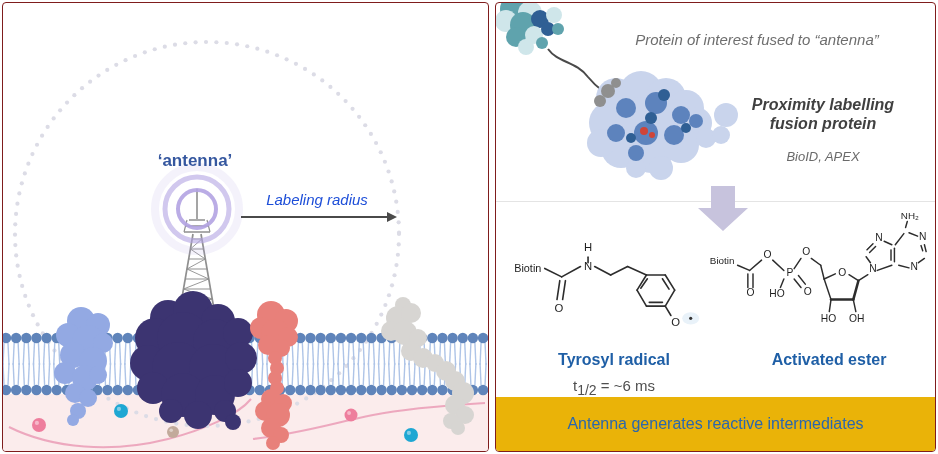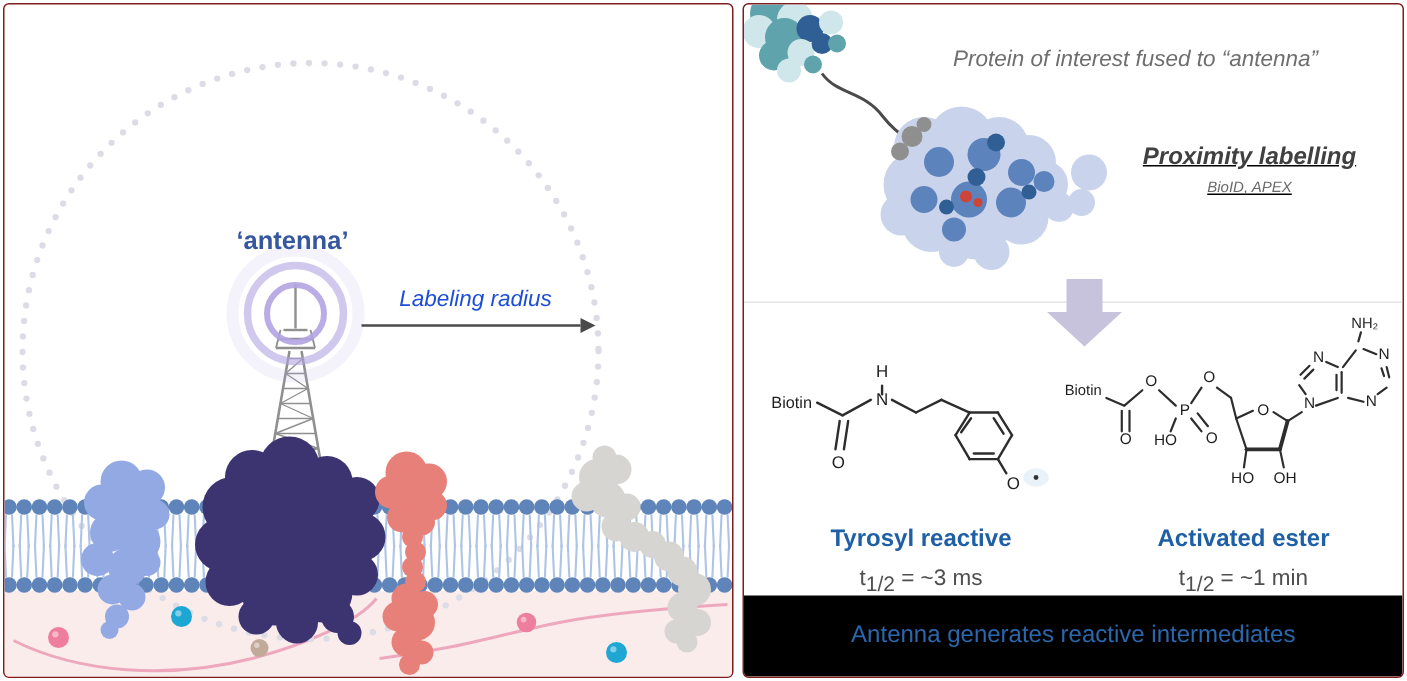--- a/index.html
+++ b/index.html
@@ -18,7 +18,7 @@
   #antenna-label{left:114px;top:148px;width:156px;font-size:17px;font-weight:bold;color:#35579f;}
   #radius-label{left:244px;top:188px;width:140px;font-size:15px;font-style:italic;color:#1d4ed8;}
   #poi-caption{left:78px;top:28px;width:366px;font-size:15px;font-style:italic;color:#6e6e6e;}
-  #fusion-block{left:236px;top:92px;width:202px;line-height:19px;text-decoration:underline;}
+  #fusion-block{left:226px;top:92px;width:202px;line-height:19px;}
   #fusion-block .b{font-size:16px;font-weight:bold;font-style:italic;color:#404040;}
   #fusion-block .s{font-size:10px;font-style:italic;color:#6a6a6a;margin-top:2px;}
   #section-divider{position:absolute;left:0;top:198px;width:100%;height:1px;background:#e4e4e4;}

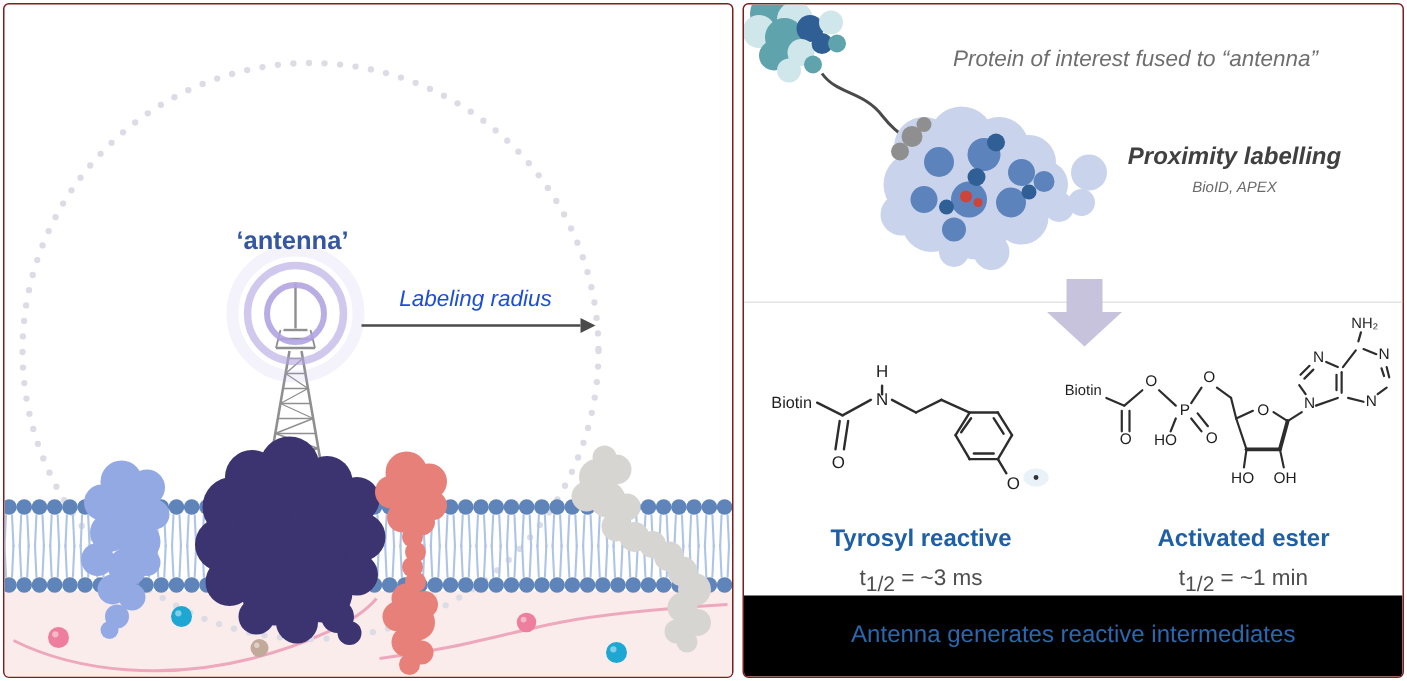--- a/index.html
+++ b/index.html
@@ -642,6 +642,7 @@
 
   <div id="fusion-block" class="lbl">
     <div class="b">Proximity labelling</div>
+    <div class="b">fusion protein</div>
     <div class="s">BioID, APEX</div>
   </div>
 

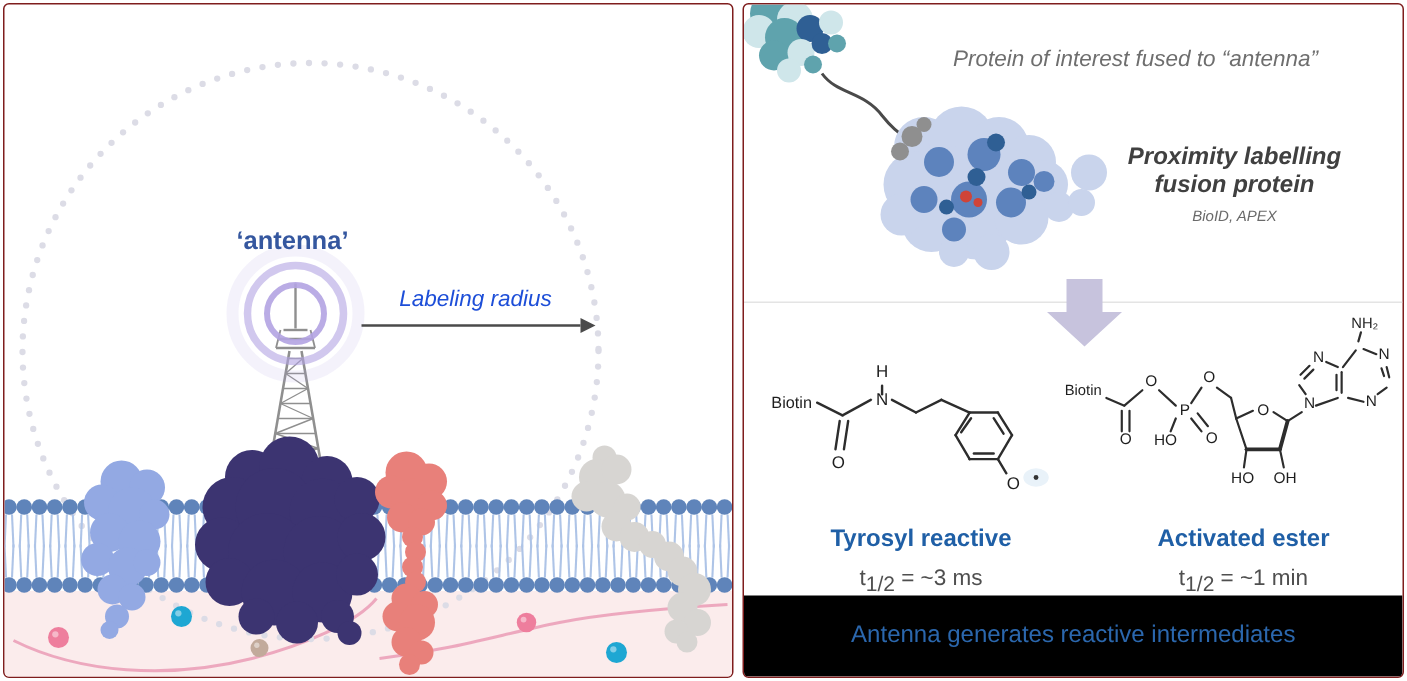--- a/index.html
+++ b/index.html
@@ -20,7 +20,7 @@
   #poi-caption{left:78px;top:28px;width:366px;font-size:15px;font-style:italic;color:#6e6e6e;}
   #fusion-block{left:226px;top:92px;width:202px;line-height:19px;}
   #fusion-block .b{font-size:16px;font-weight:bold;font-style:italic;color:#404040;}
-  #fusion-block .s{font-size:10px;font-style:italic;color:#6a6a6a;margin-top:2px;}
+  #fusion-block .s{font-size:13px;font-style:italic;color:#6a6a6a;margin-top:14px;}
   #section-divider{position:absolute;left:0;top:198px;width:100%;height:1px;background:#e4e4e4;}
   #down-arrow{position:absolute;left:0;top:0;z-index:3;}
   .mol-svg{position:absolute;}

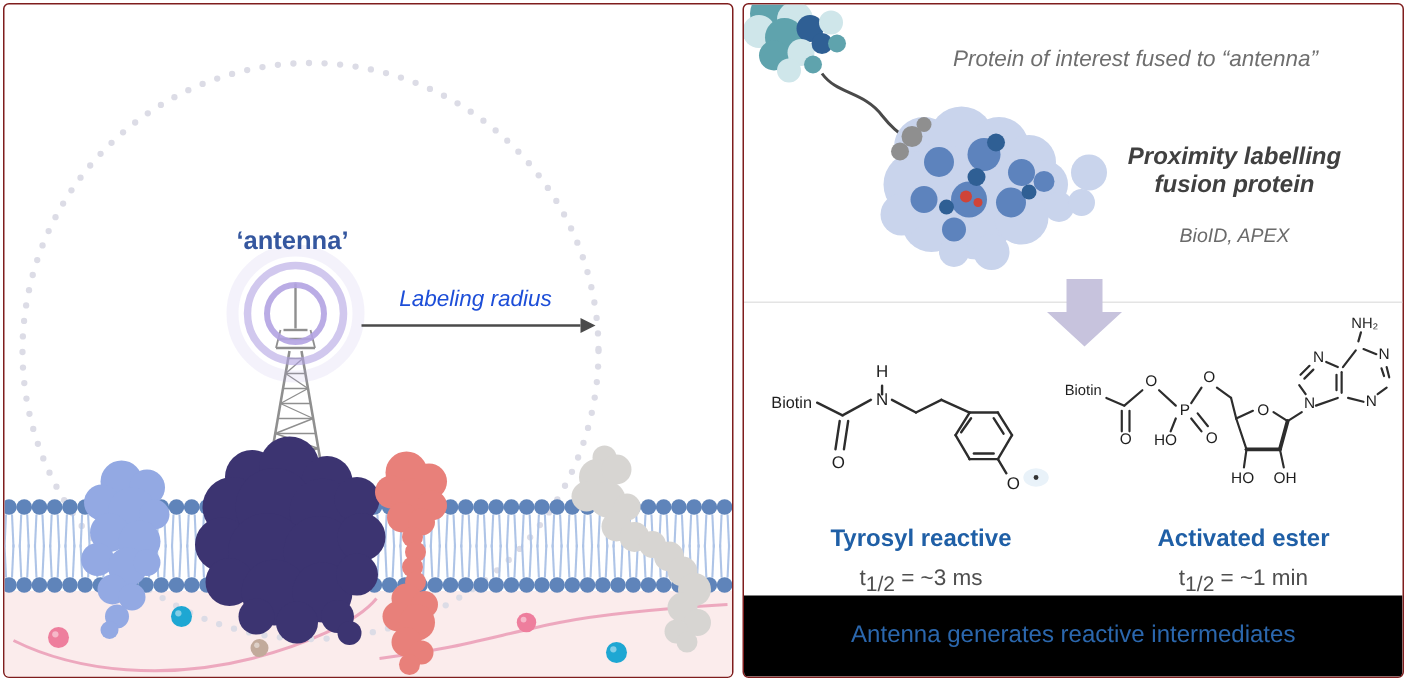--- a/index.html
+++ b/index.html
@@ -730,7 +730,7 @@
       <text x="177" y="132" text-anchor="middle" fill="#1e1e1e" font-size="12" font-family="Liberation Sans, sans-serif">OH</text>
     </svg>
 
-  <div id="int-name-0" class="int-name">Tyrosyl reactive</div>
+  <div id="int-name-0" class="int-name">Tyrosyl radical</div>
   <div id="int-half-0" class="int-half">
     <span>t</span><sub>1/2</sub><span> = ~3 ms</span>
   </div>

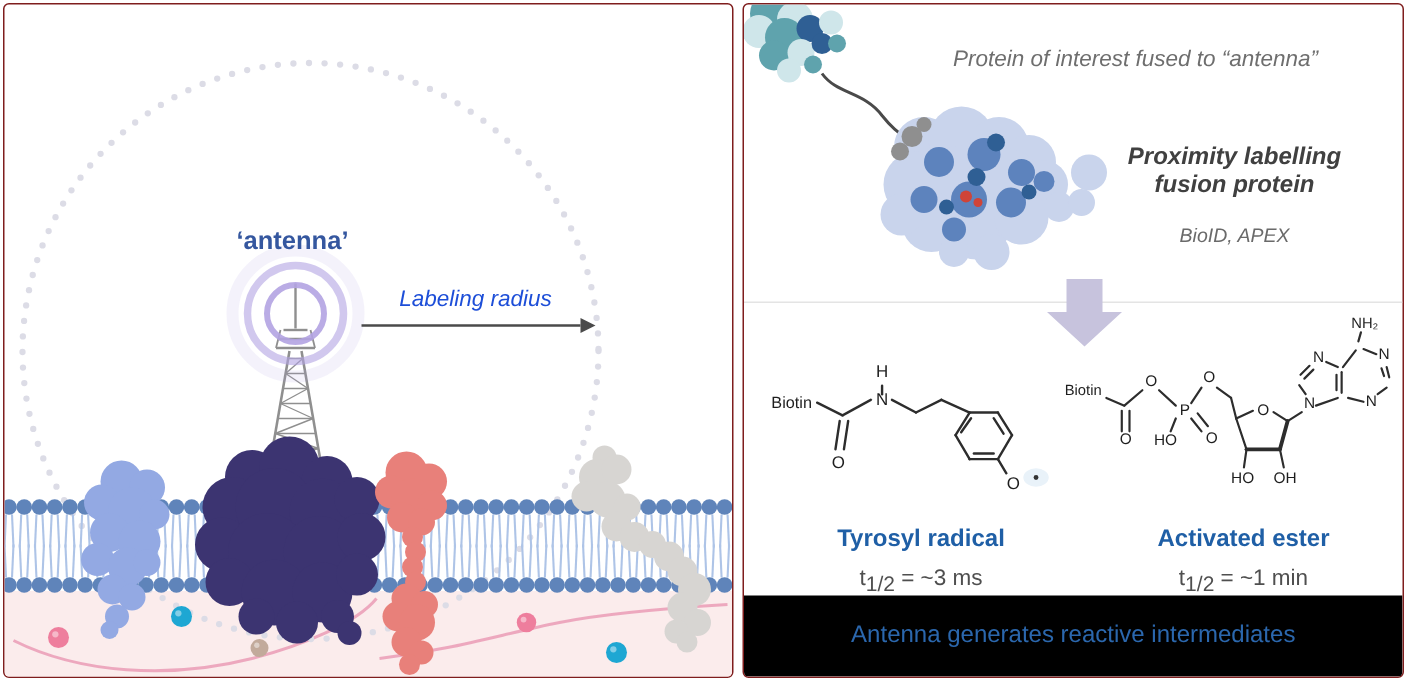--- a/index.html
+++ b/index.html
@@ -732,7 +732,7 @@
 
   <div id="int-name-0" class="int-name">Tyrosyl radical</div>
   <div id="int-half-0" class="int-half">
-    <span>t</span><sub>1/2</sub><span> = ~3 ms</span>
+    <span>t</span><sub>1/2</sub><span> = ~6 ms</span>
   </div>
 
   <div id="int-name-1" class="int-name">Activated ester</div>

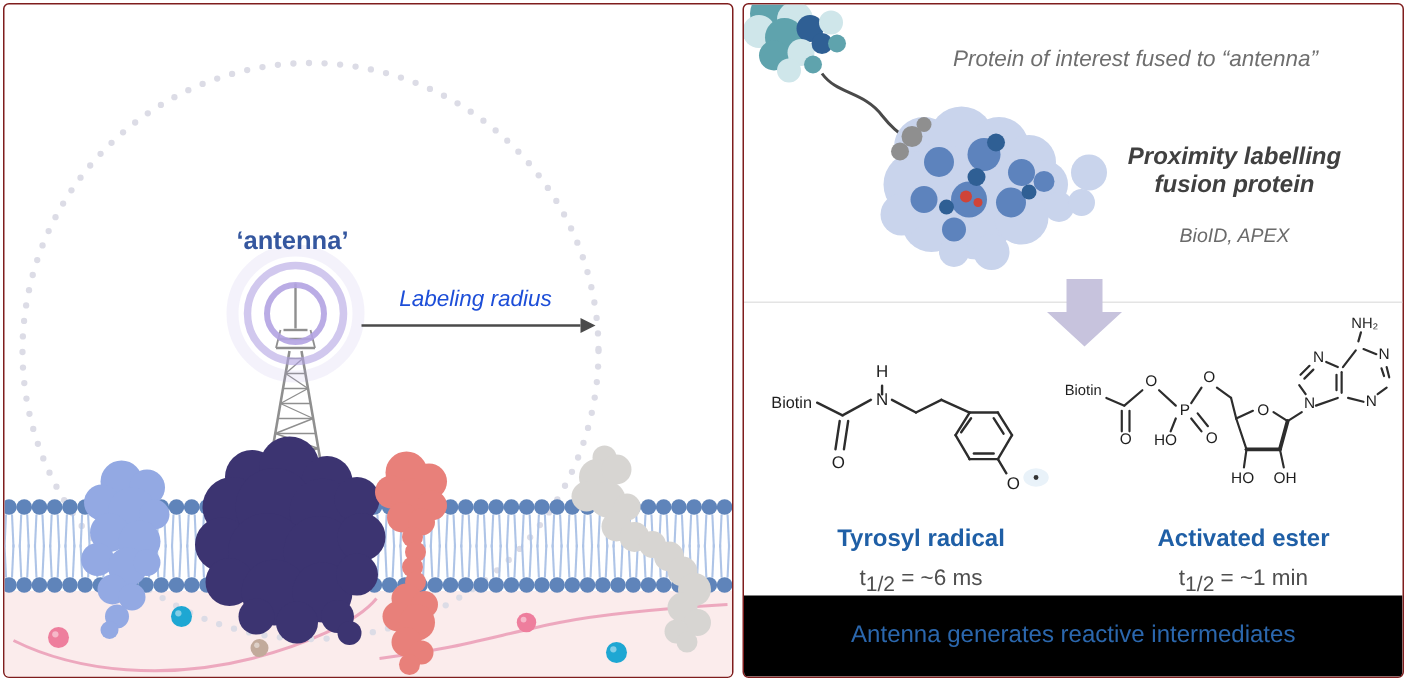--- a/index.html
+++ b/index.html
@@ -736,9 +736,6 @@
   </div>
 
   <div id="int-name-1" class="int-name">Activated ester</div>
-  <div id="int-half-1" class="int-half">
-    <span>t</span><sub>1/2</sub><span> = ~1 min</span>
-  </div>
 
   <div id="footer-bar">
     <span>Antenna generates reactive intermediates</span>

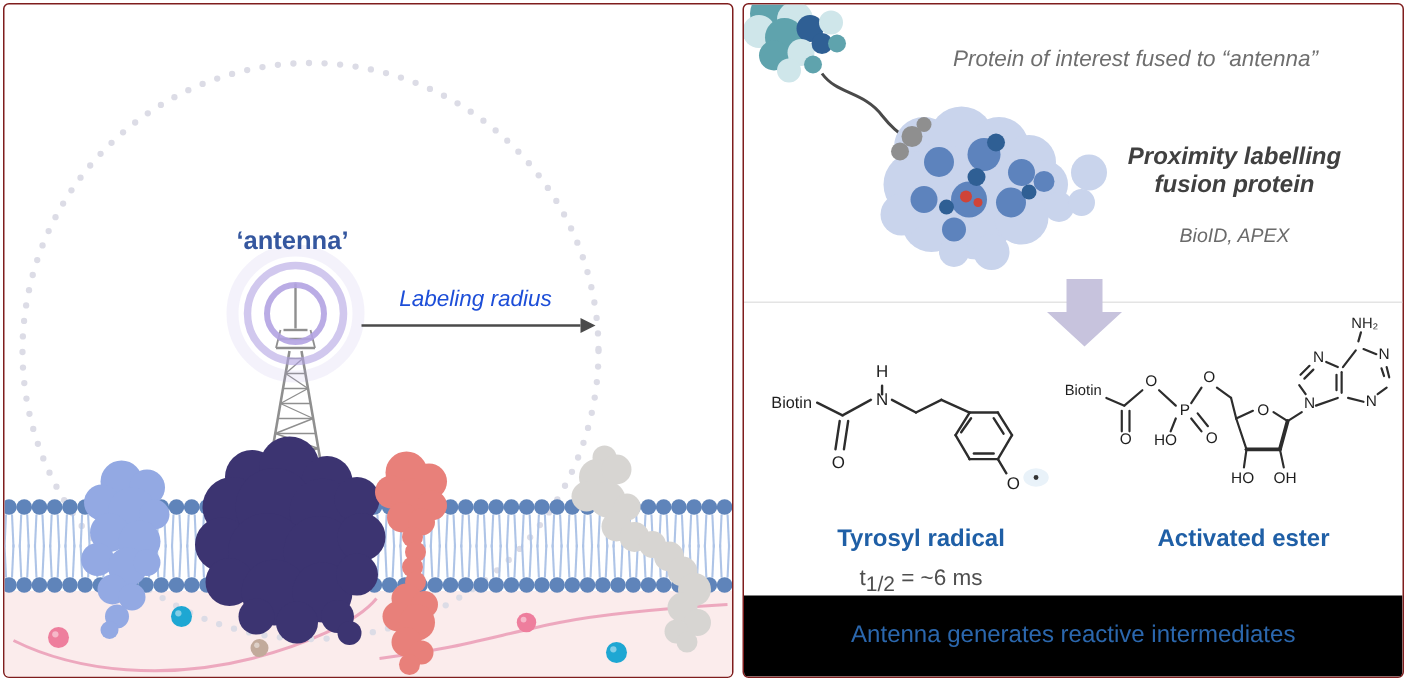--- a/index.html
+++ b/index.html
@@ -32,7 +32,7 @@
   #int-name-0,#int-half-0{left:10px;width:216px;}
   #int-name-1,#int-half-1{left:226px;width:214px;}
   #footer-bar{
-    position:absolute;left:0;bottom:0;width:100%;height:54px;background:#000000;
+    position:absolute;left:0;bottom:0;width:100%;height:54px;background:#eab308;
     display:flex;align-items:center;justify-content:center;
   }
   #footer-bar span{font-size:16px;color:#2b67ad;}

